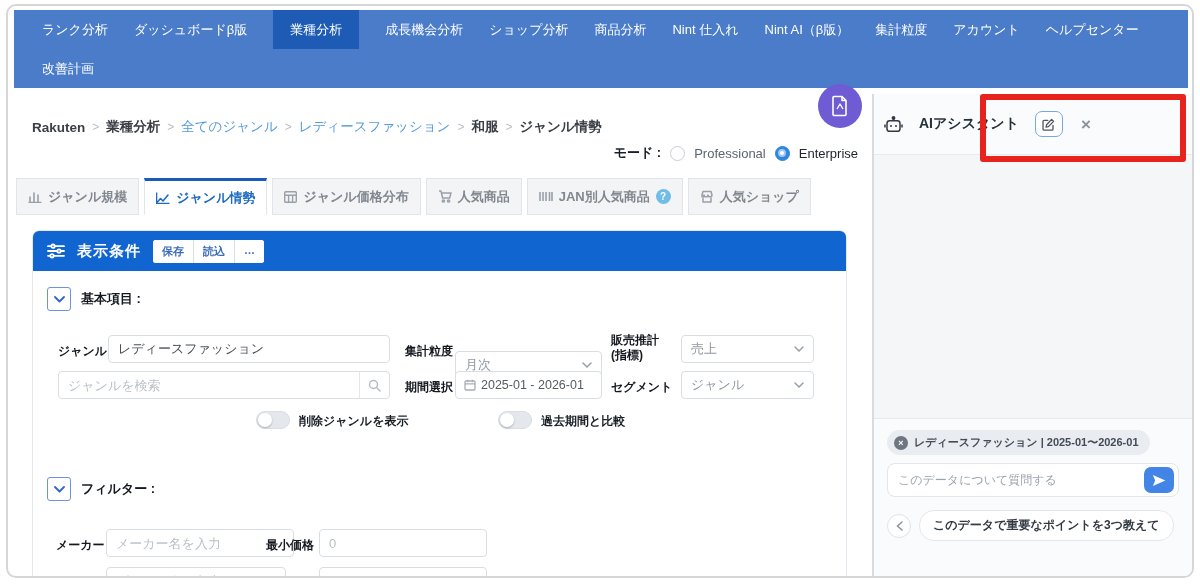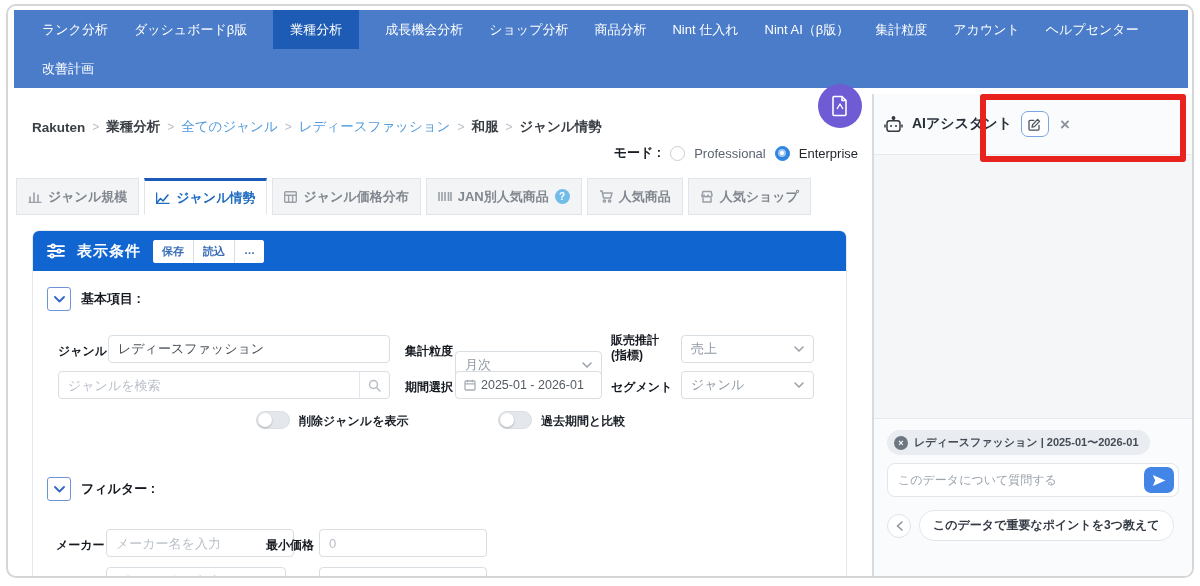--- a/index.html
+++ b/index.html
@@ -78,7 +78,7 @@
   
   .ai-panel { position:absolute; left:864px; top:88px; width:320px; height:486px; background:#f4f6f8;
               border-left:2px solid #d8dce1; overflow:hidden; }
-  .ai-header { height:61px; background:#fafbfc; border-bottom:1px solid #e8eaed; display:flex; align-items:center; padding:0 10px; gap:9px; }
+  .ai-header { height:61px; background:#fafbfc; border-bottom:1px solid #e8eaed; display:flex; align-items:center; padding:0 10px; gap:16px; }
   .ai-title { font-size:14px; font-weight:700; color:#262f3a; white-space:nowrap; }
   .ai-summarize { display:flex; align-items:center; gap:6px; background:#1fa163; color:#fff; font-size:12px; font-weight:700;
                   border:none; border-radius:15px; padding:7px 13px; margin-left:6px; cursor:pointer; white-space:nowrap; }

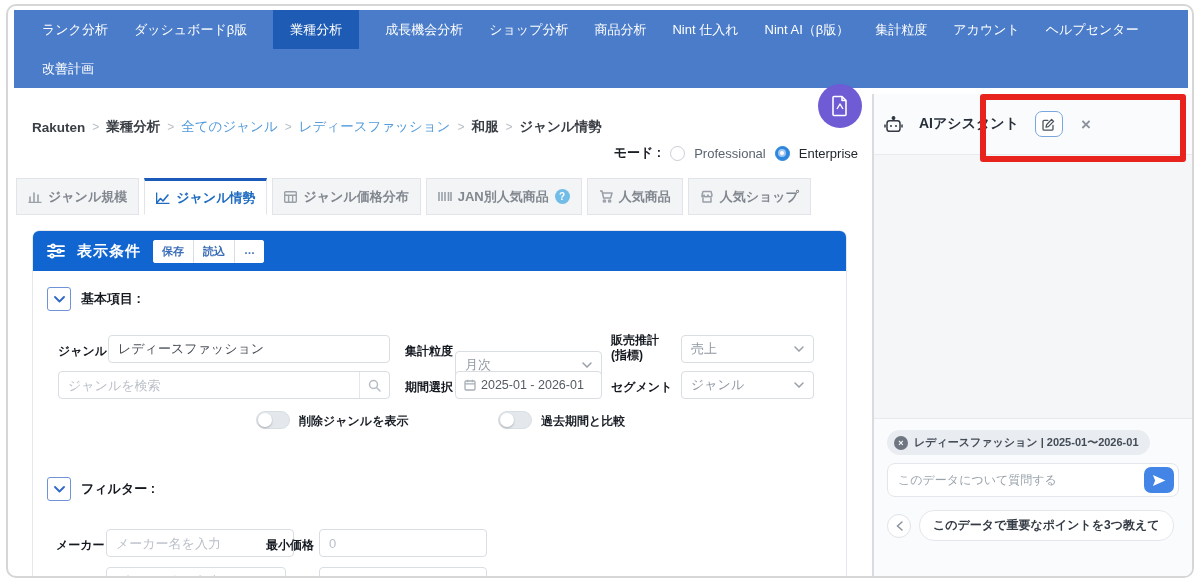--- a/index.html
+++ b/index.html
@@ -193,15 +193,6 @@
       </div>
       <div class="tab">
         <span>
-          <svg width="14" height="11" viewBox="0 0 14 11" fill="none" stroke-width="1.6">
-            <path d="M1 1v9M4 1v9M7 1v9M10.5 1v9M13 1v9" stroke="inherit"></path>
-          </svg>
-          </span>
-        <span>JAN別人気商品</span>
-        <span class="help-badge">?</span>
-      </div>
-      <div class="tab">
-        <span>
           <svg width="14" height="13" viewBox="0 0 14 13" fill="none" stroke-width="1.5" stroke-linejoin="round">
             <path d="M1 1h2l1.6 7h7L13 3H4" stroke="inherit"></path>
               <circle cx="5.4" cy="11" r="1.1" stroke="inherit"></circle>
@@ -209,6 +200,15 @@
           </svg>
           </span>
         <span>人気商品</span>
+      </div>
+      <div class="tab">
+        <span>
+          <svg width="14" height="11" viewBox="0 0 14 11" fill="none" stroke-width="1.6">
+            <path d="M1 1v9M4 1v9M7 1v9M10.5 1v9M13 1v9" stroke="inherit"></path>
+          </svg>
+          </span>
+        <span>JAN別人気商品</span>
+        <span class="help-badge">?</span>
       </div>
       <div class="tab">
         <span>

